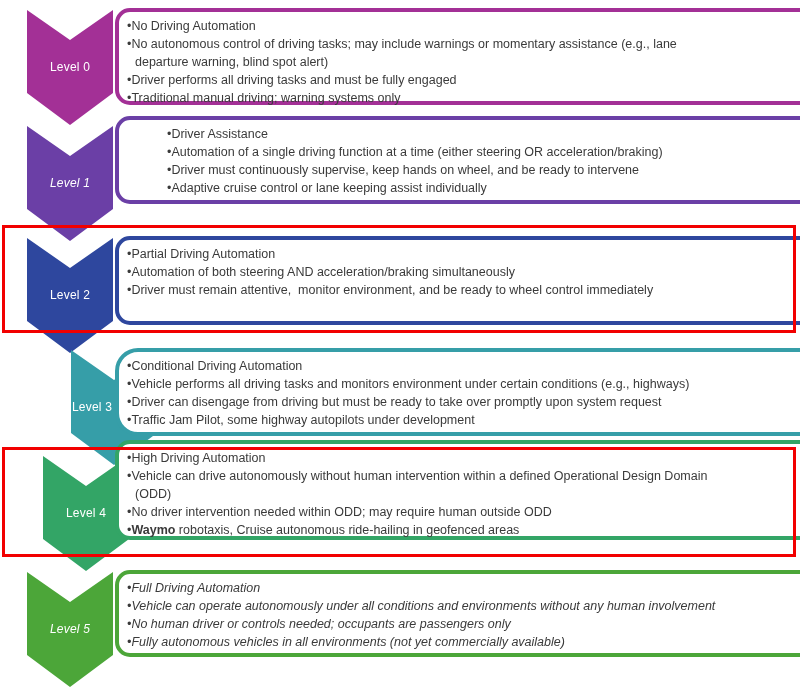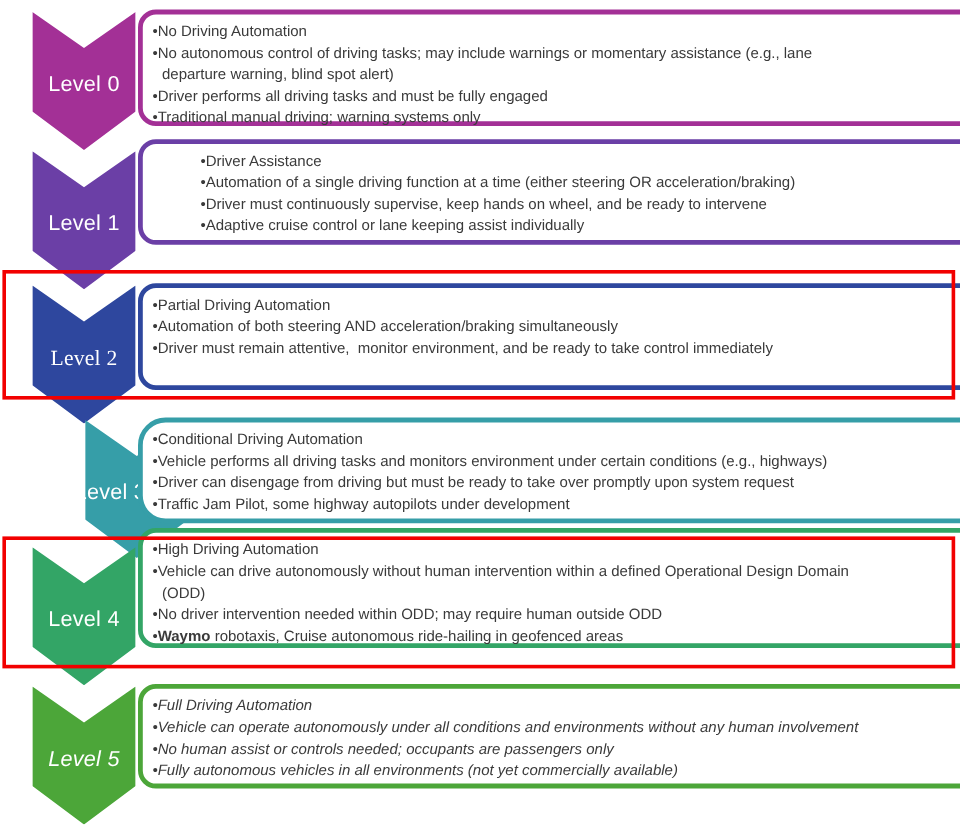--- a/index.html
+++ b/index.html
@@ -19,7 +19,7 @@
     position: absolute; left: 0; right: 0; top: 50px;
     text-align: center;
     color: #ffffff;
-    font-size: 18px;
+    font-size: 12px;
     letter-spacing: .2px;
   }
   .box {

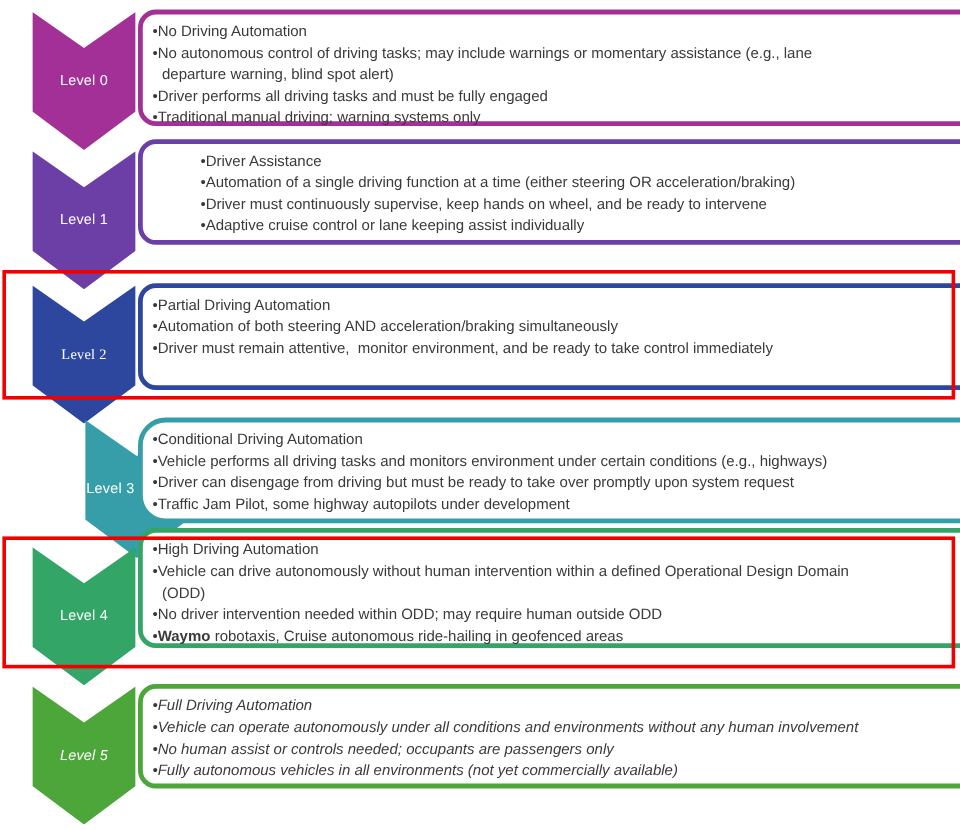--- a/index.html
+++ b/index.html
@@ -73,7 +73,7 @@
     </ul>
   </div>
 
-  <div class="chevron" style="top:126px;">
+  <div class="chevron" style="top:126px;font-style:italic;">
     <svg viewBox="0 0 86 115" preserveAspectRatio="none">
       <polygon points="0,0 43,30 86,0 86,83 43,115 0,83" fill="#6b3fa6"></polygon>
     </svg>

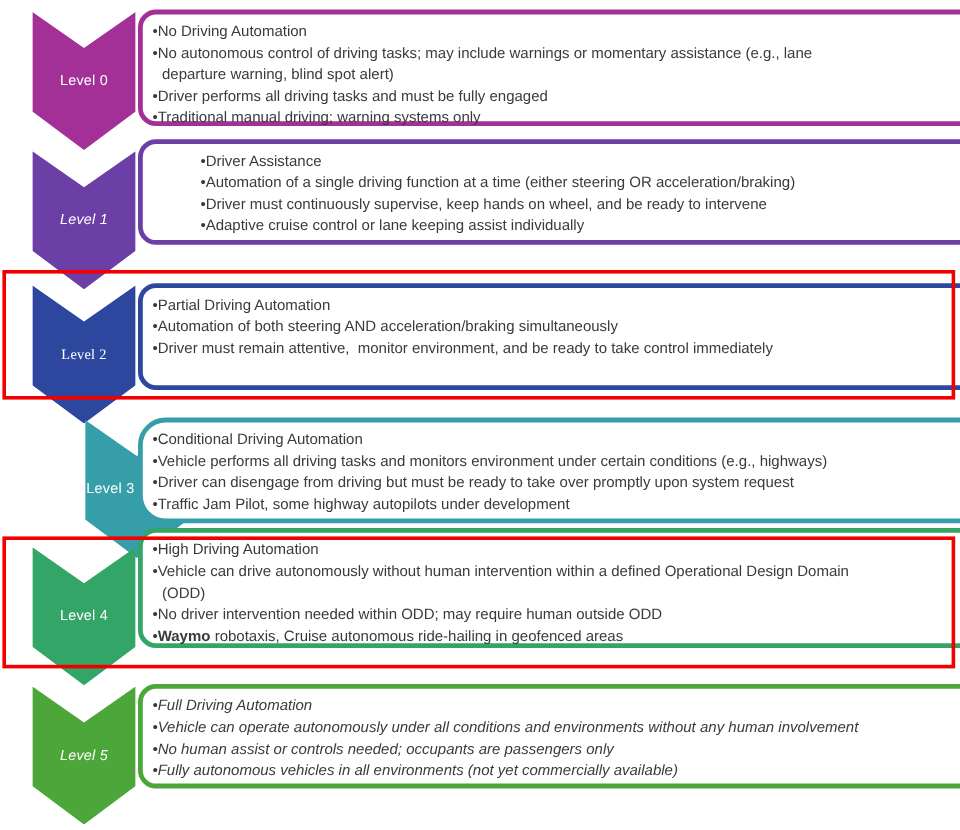--- a/index.html
+++ b/index.html
@@ -88,7 +88,7 @@
     </ul>
   </div>
 
-  <div class="chevron" style="top:238px;font-family:Liberation Serif, serif;">
+  <div class="chevron" style="top:238px;">
     <svg viewBox="0 0 86 115" preserveAspectRatio="none">
       <polygon points="0,0 43,30 86,0 86,83 43,115 0,83" fill="#2e479e"></polygon>
     </svg>

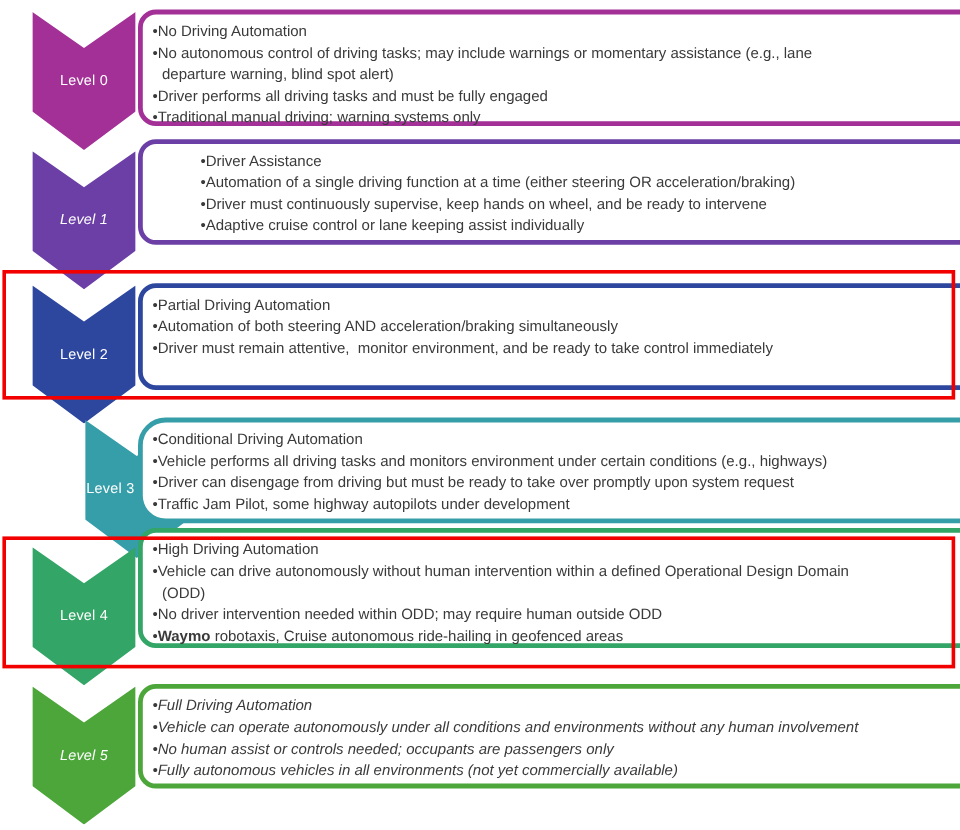--- a/index.html
+++ b/index.html
@@ -98,7 +98,7 @@
     <ul>
       <li><b></b><span>Partial Driving Automation</span></li>
       <li><b></b><span>Automation of both steering AND acceleration/braking simultaneously</span></li>
-      <li><b></b><span>Driver must remain attentive,  monitor environment, and be ready to take control immediately</span></li>
+      <li><b></b><span>Driver must remain attentive,  monitor environment, and be ready to wheel control immediately</span></li>
     </ul>
   </div>
   <div class="hl-rect" style="top: 225px; height: 108px; border-color: rgb(242, 0, 0);"></div>

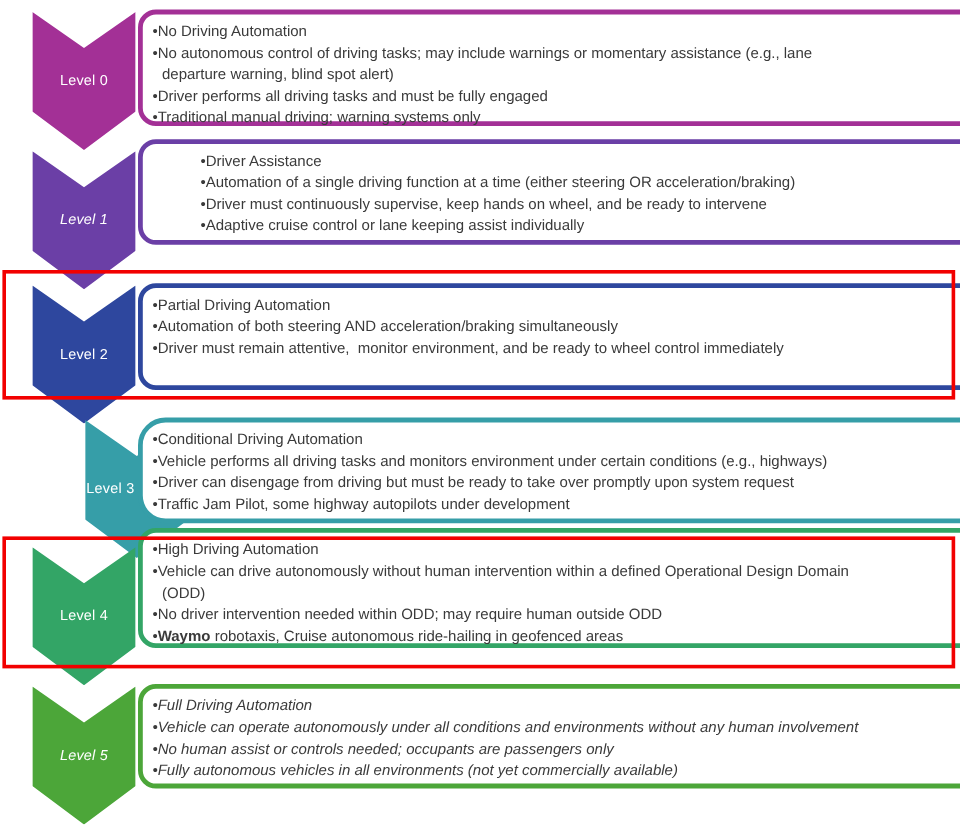--- a/index.html
+++ b/index.html
@@ -118,7 +118,7 @@
     </ul>
   </div>
 
-  <div class="chevron" style="top:456px;">
+  <div class="chevron" style="top:456px;margin-left:16px;">
     <svg viewBox="0 0 86 115" preserveAspectRatio="none">
       <polygon points="0,0 43,30 86,0 86,83 43,115 0,83" fill="#33a566"></polygon>
     </svg>

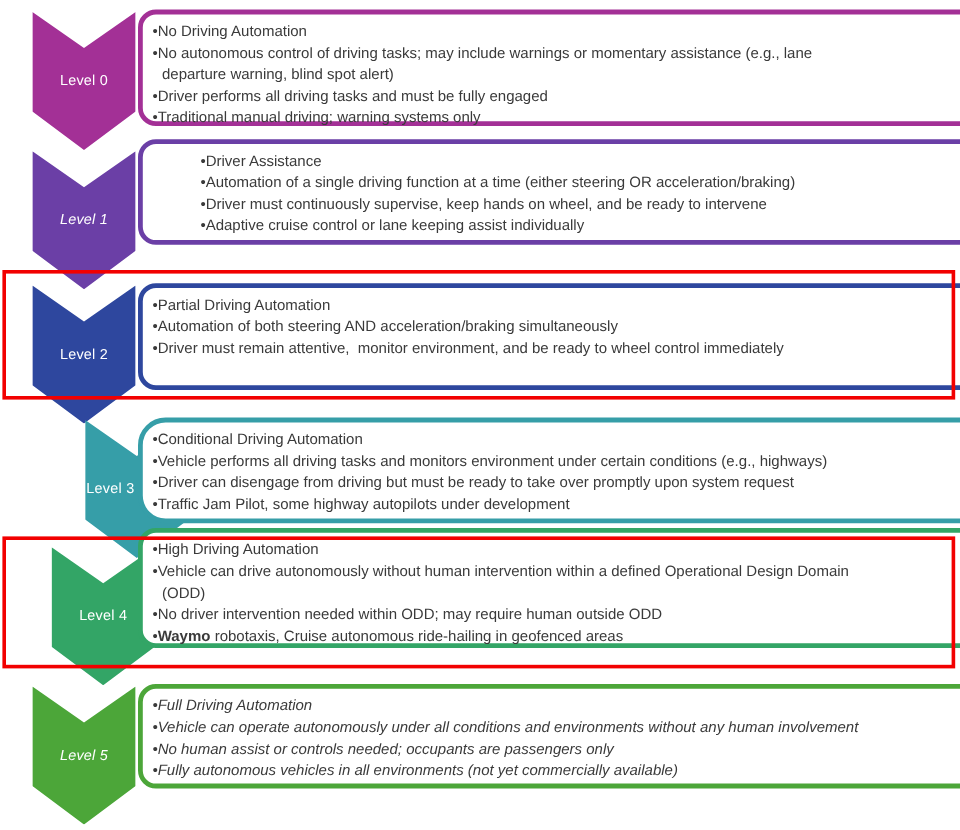--- a/index.html
+++ b/index.html
@@ -145,7 +145,7 @@
     <ul>
       <li><b></b><span>Full Driving Automation</span></li>
       <li><b></b><span>Vehicle can operate autonomously under all conditions and environments without any human involvement</span></li>
-      <li><b></b><span>No human assist or controls needed; occupants are passengers only</span></li>
+      <li><b></b><span>No human driver or controls needed; occupants are passengers only</span></li>
       <li><b></b><span>Fully autonomous vehicles in all environments (not yet commercially available)</span></li>
     </ul>
   </div>

